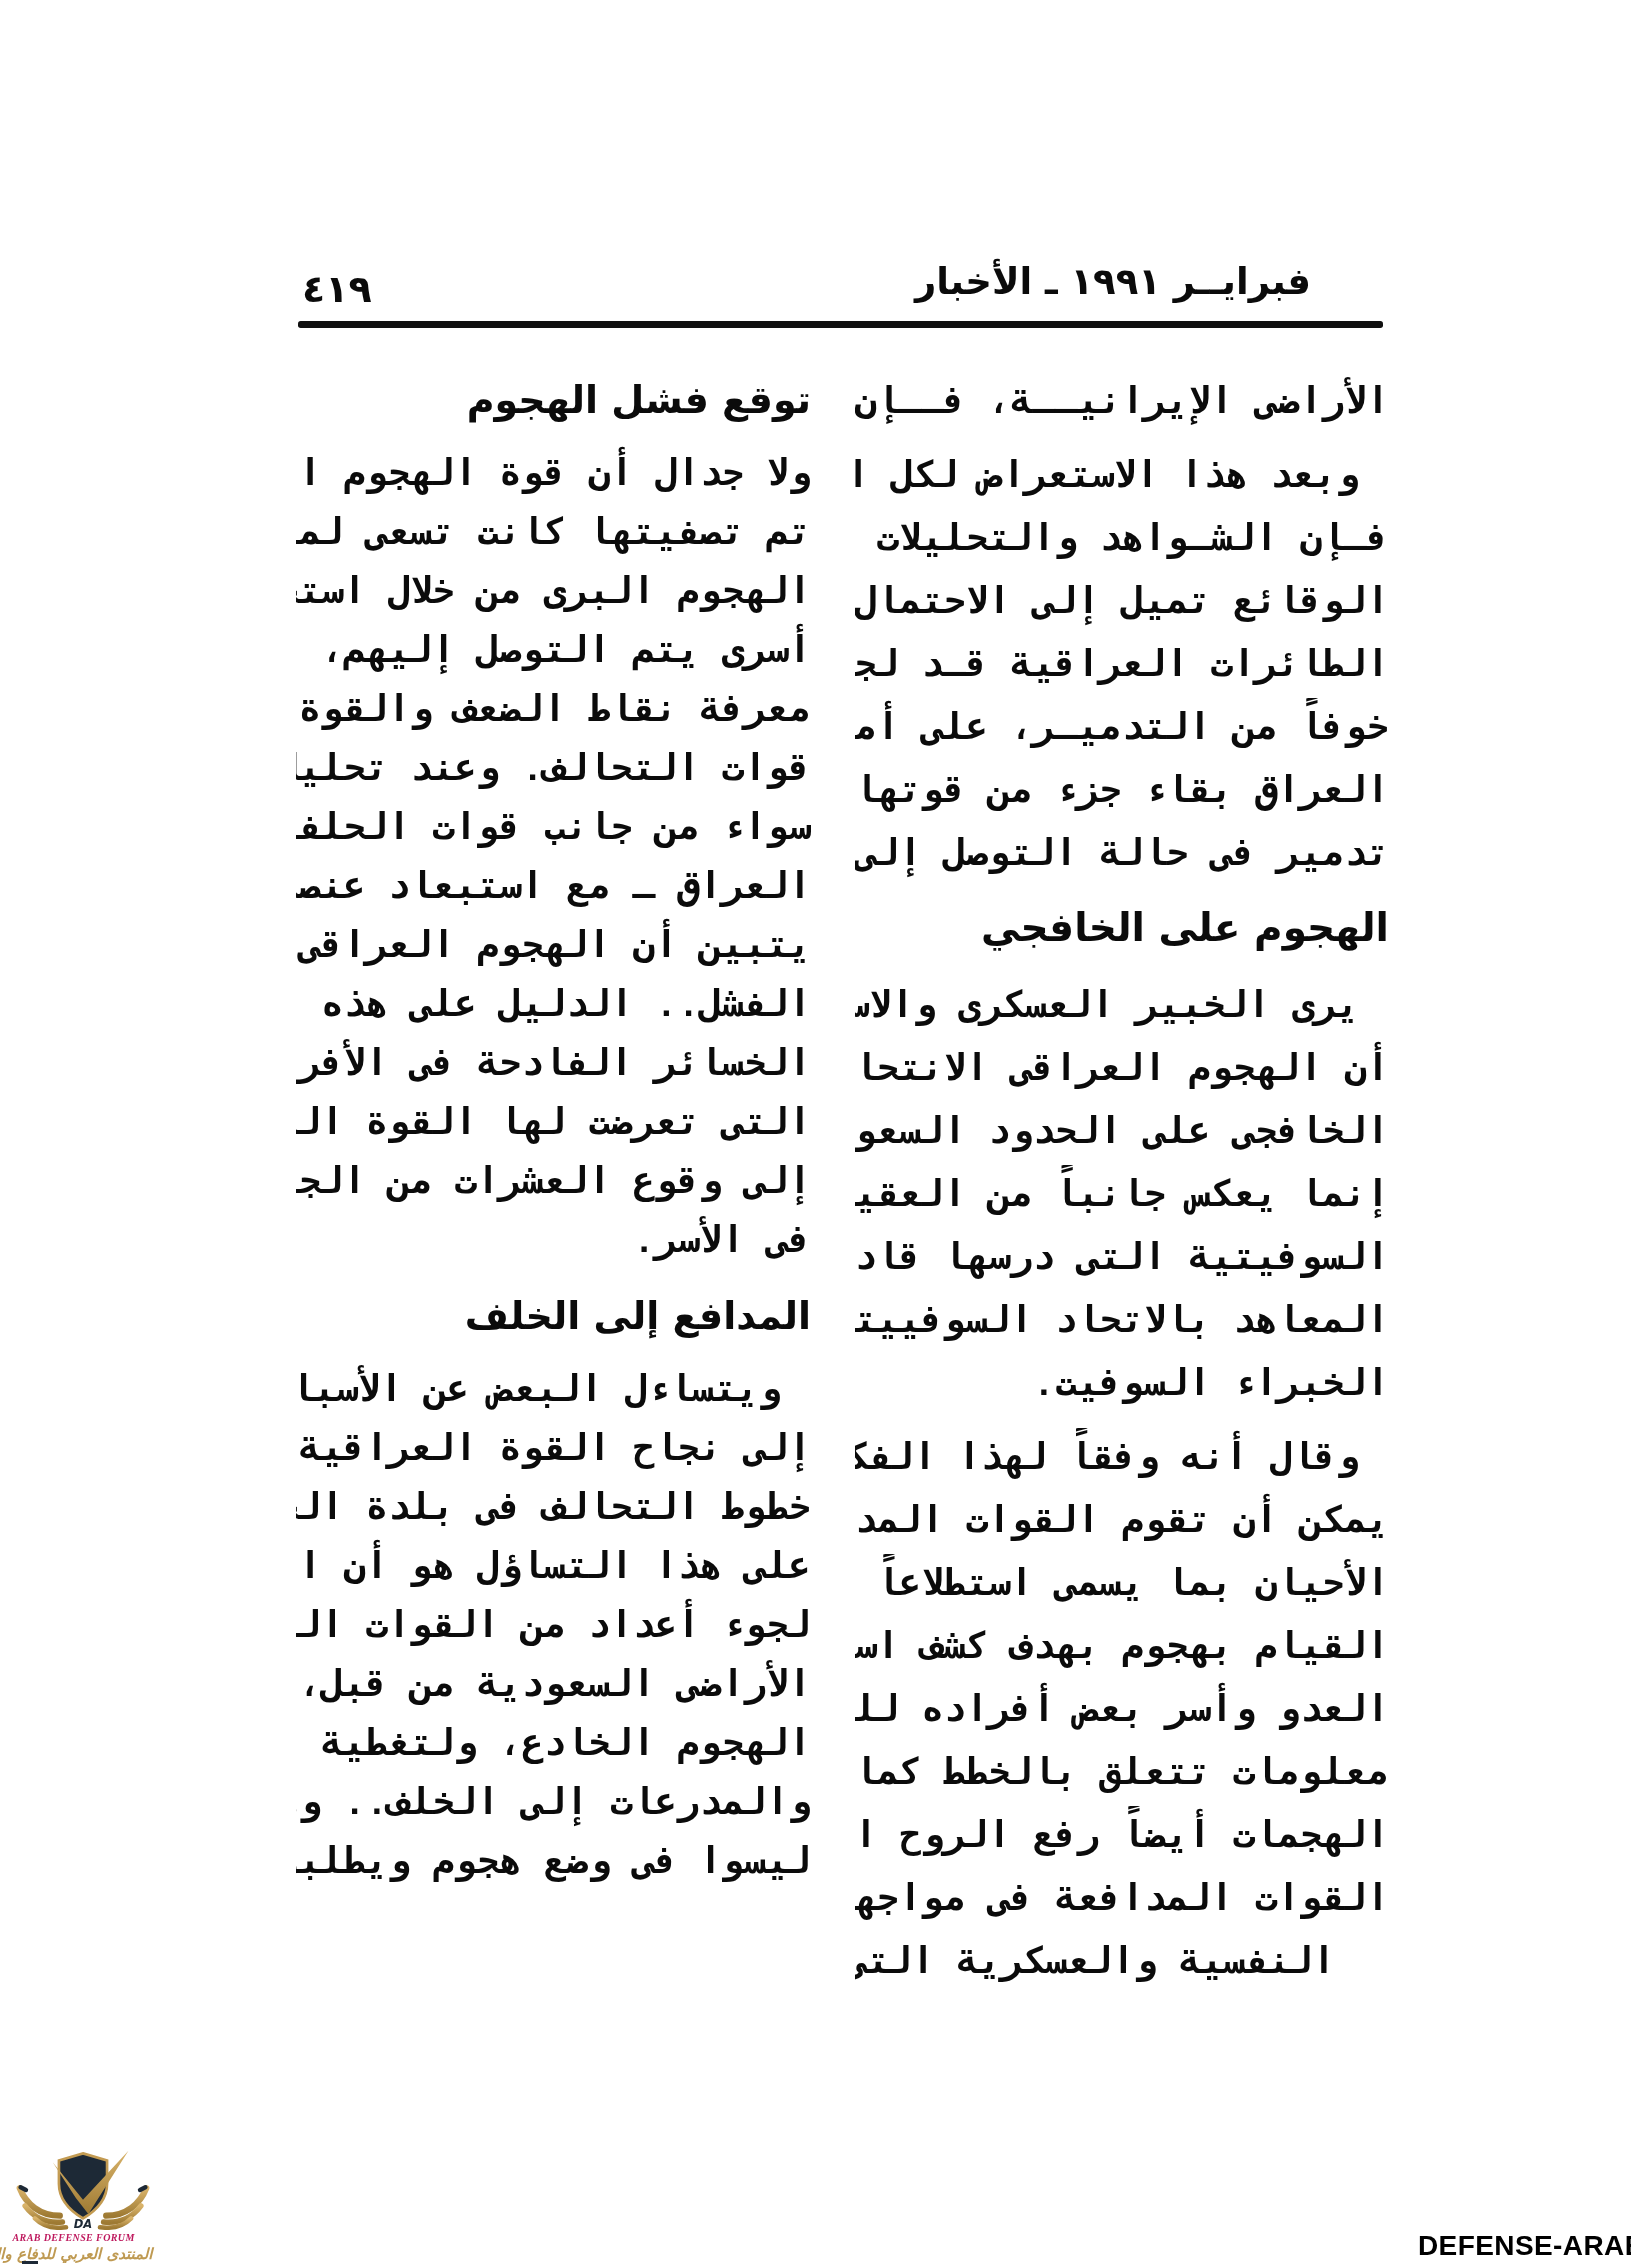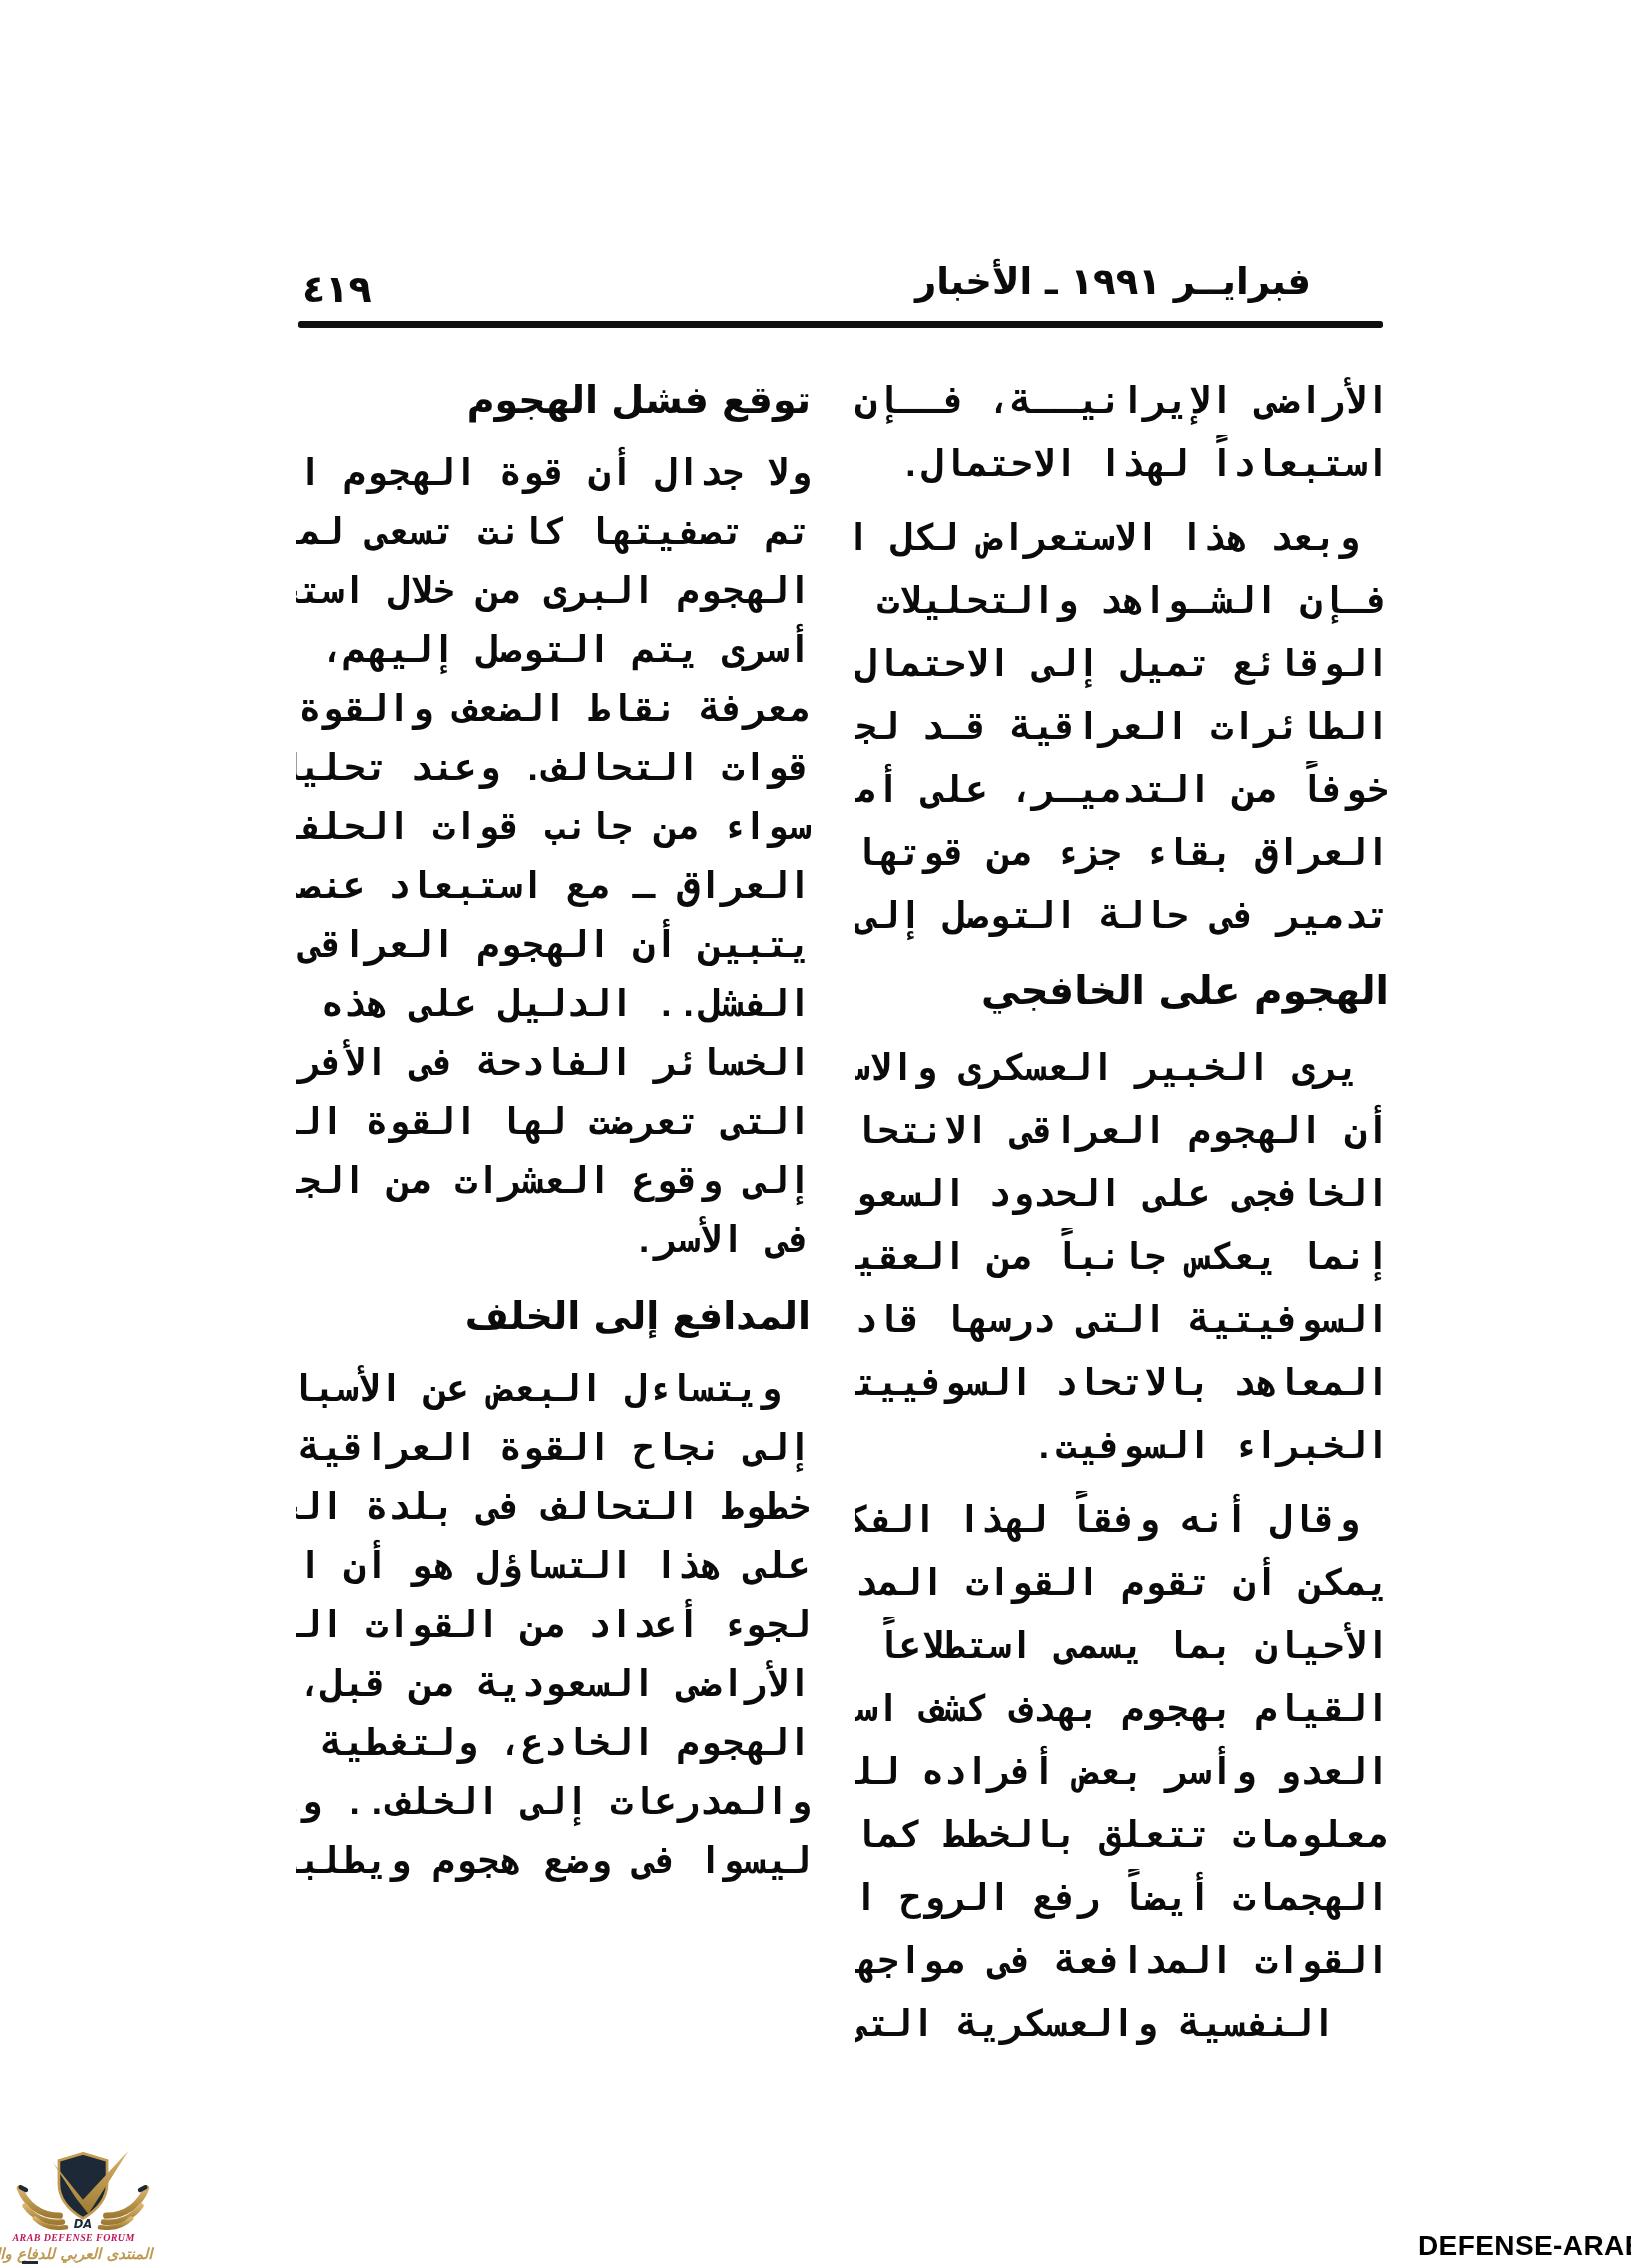--- a/index.html
+++ b/index.html
@@ -73,7 +73,6 @@
 
 <div class="col col-right">
   <div class="line">الأراضى الإيرانيــة، فــإن ذلك يعنى</div>
-  <div class="line end">استبعاداً لهذا الاحتمال.</div>
 
   <div class="line indent gap">وبعد هذا الاستعراض لكل الاحتمالات</div>
   <div class="line">فـإن الشـواهد والتحليلات المستندة إلى</div>

